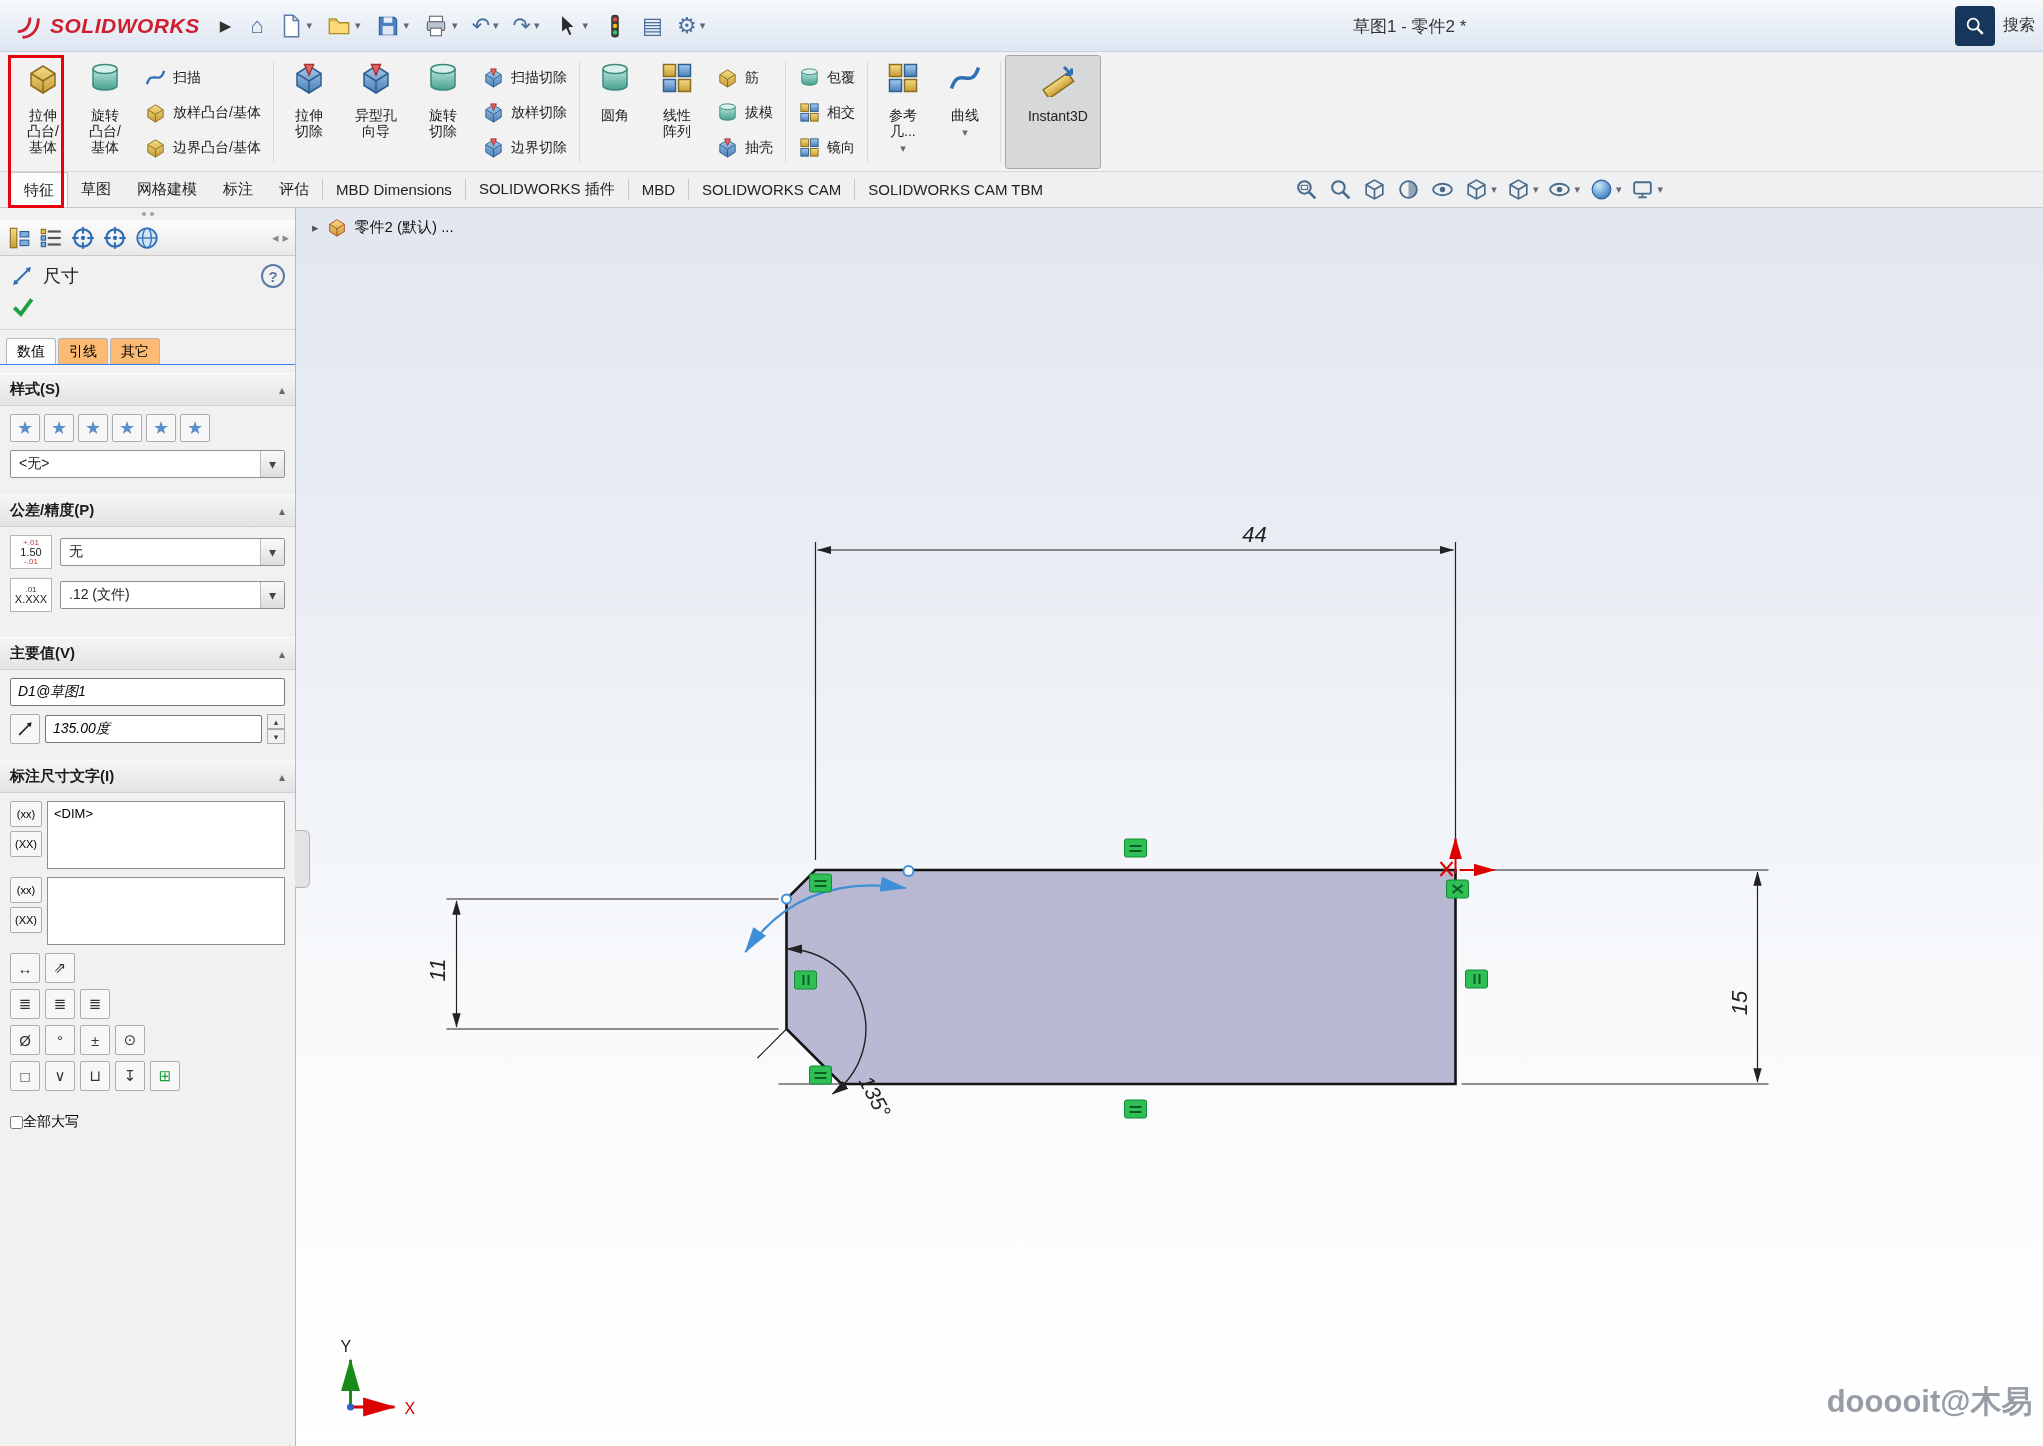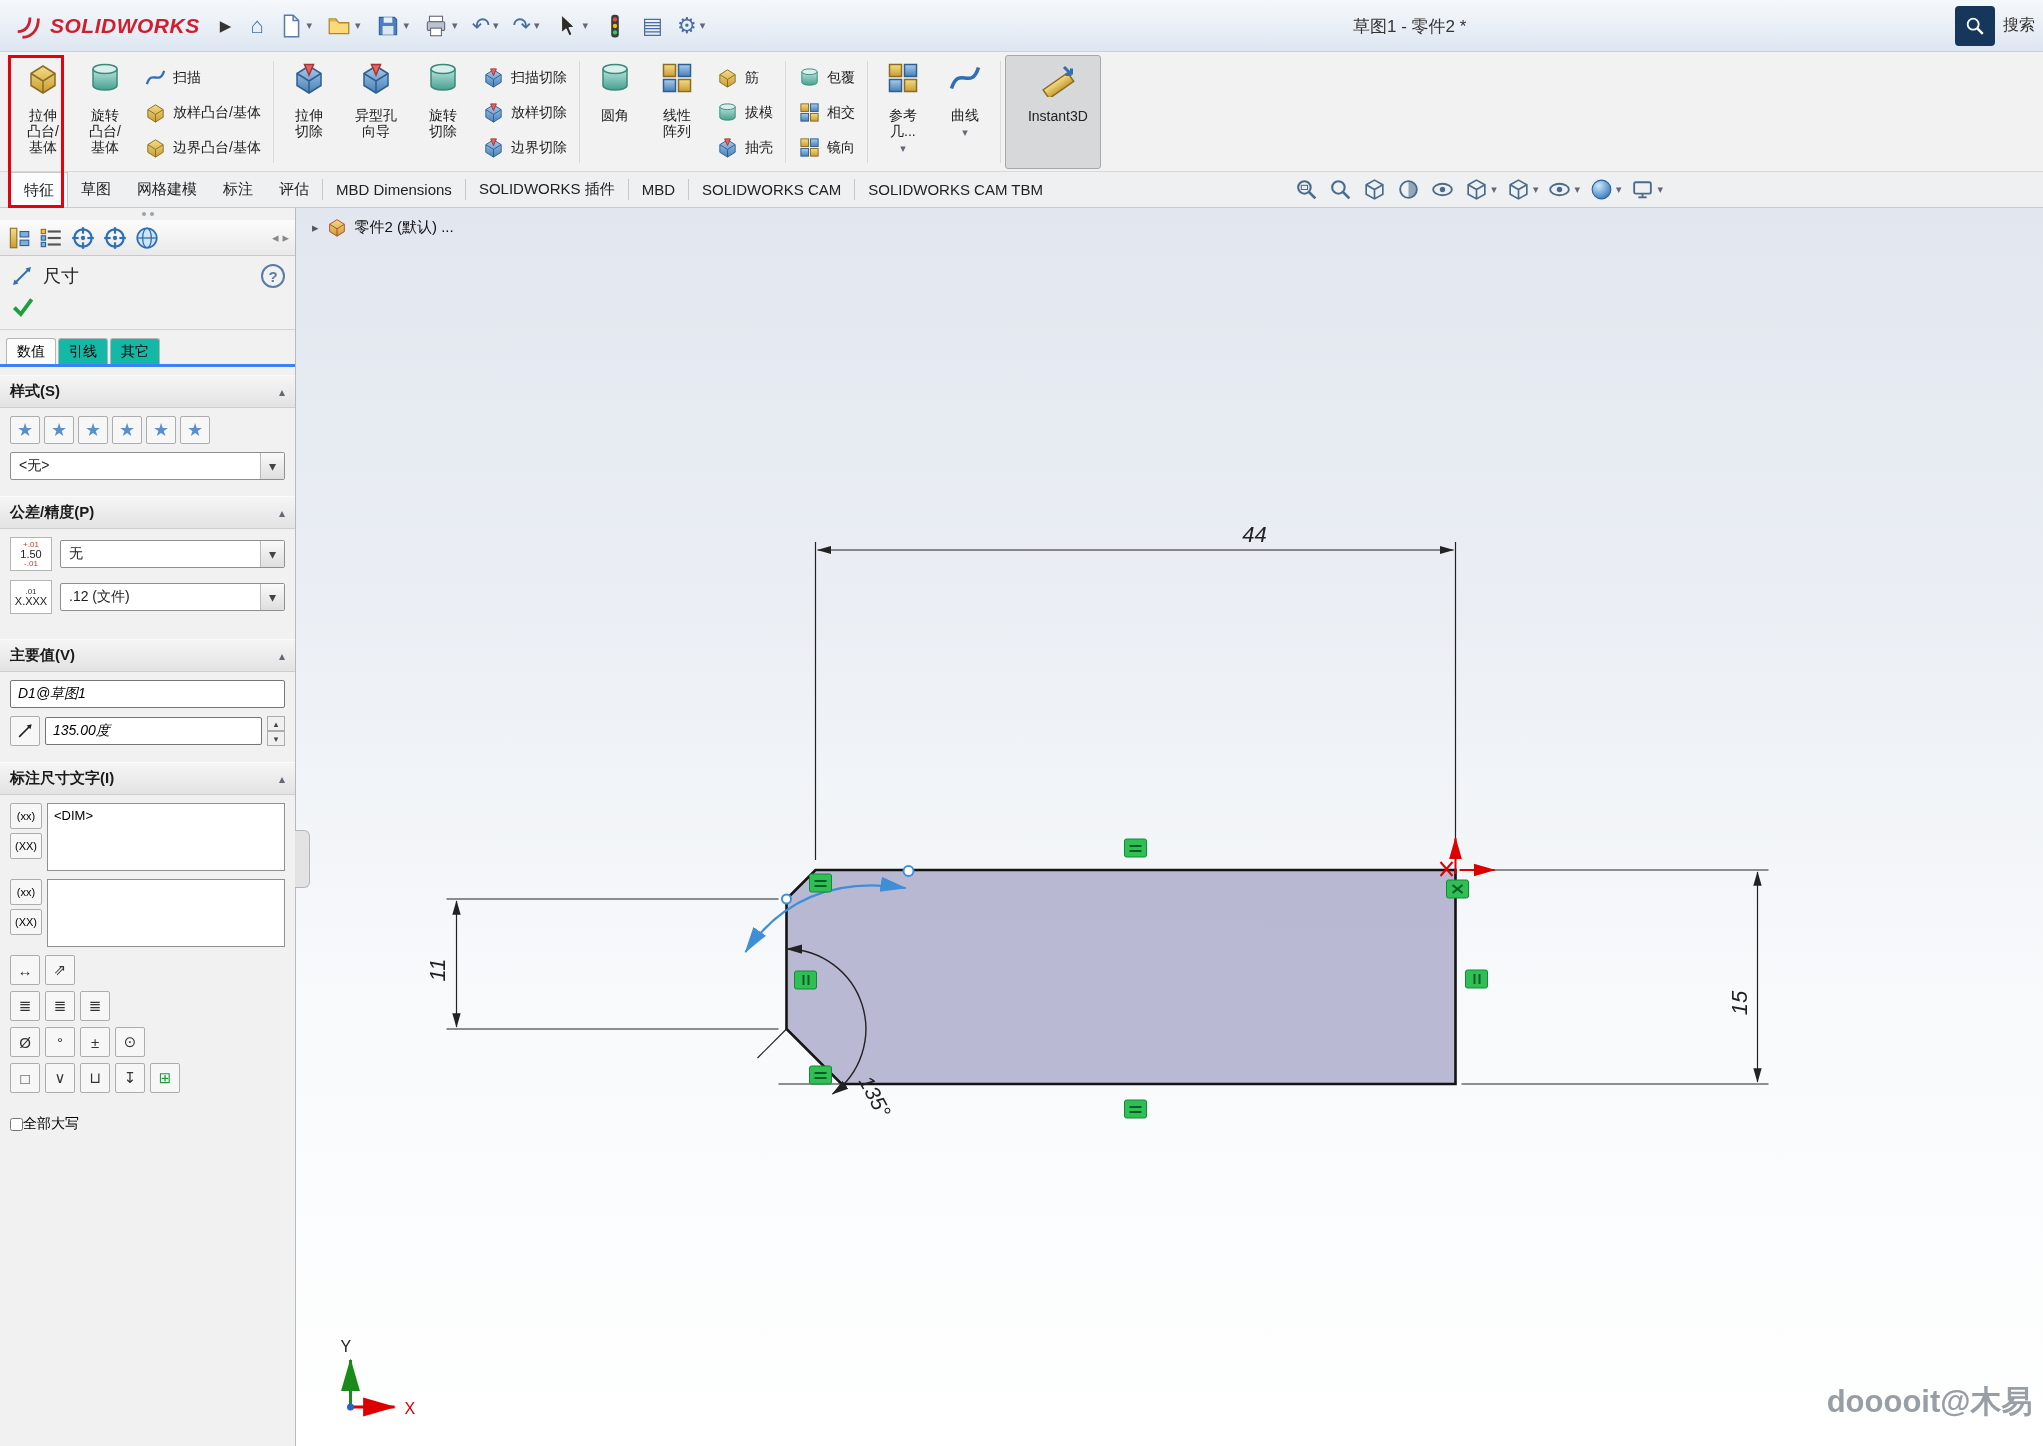--- a/index.html
+++ b/index.html
@@ -73,7 +73,7 @@
     color:#5b7aa6; font-weight:bold; display:flex; align-items:center; justify-content:center; font-size:15px; }
   .pm-ok { padding:2px 10px 6px; border-bottom:1px solid #d4d4d4; }
   .pm-ok svg { width:26px; height:26px; }
-  .viewtabs { display:flex; gap:2px; padding:8px 6px 0; border-bottom:3px solid #3b82f6; }
+  .viewtabs { display:flex; gap:2px; padding:8px 6px 0; border-bottom:1px solid #3b82f6; }
   .vtab { padding:4px 10px 3px; border:1px solid #b5b5b5; border-bottom:none; background:#14b8a6;
     font-size:14px; border-radius:3px 3px 0 0; }
   .vtab.active { background:#fdfdfd; }

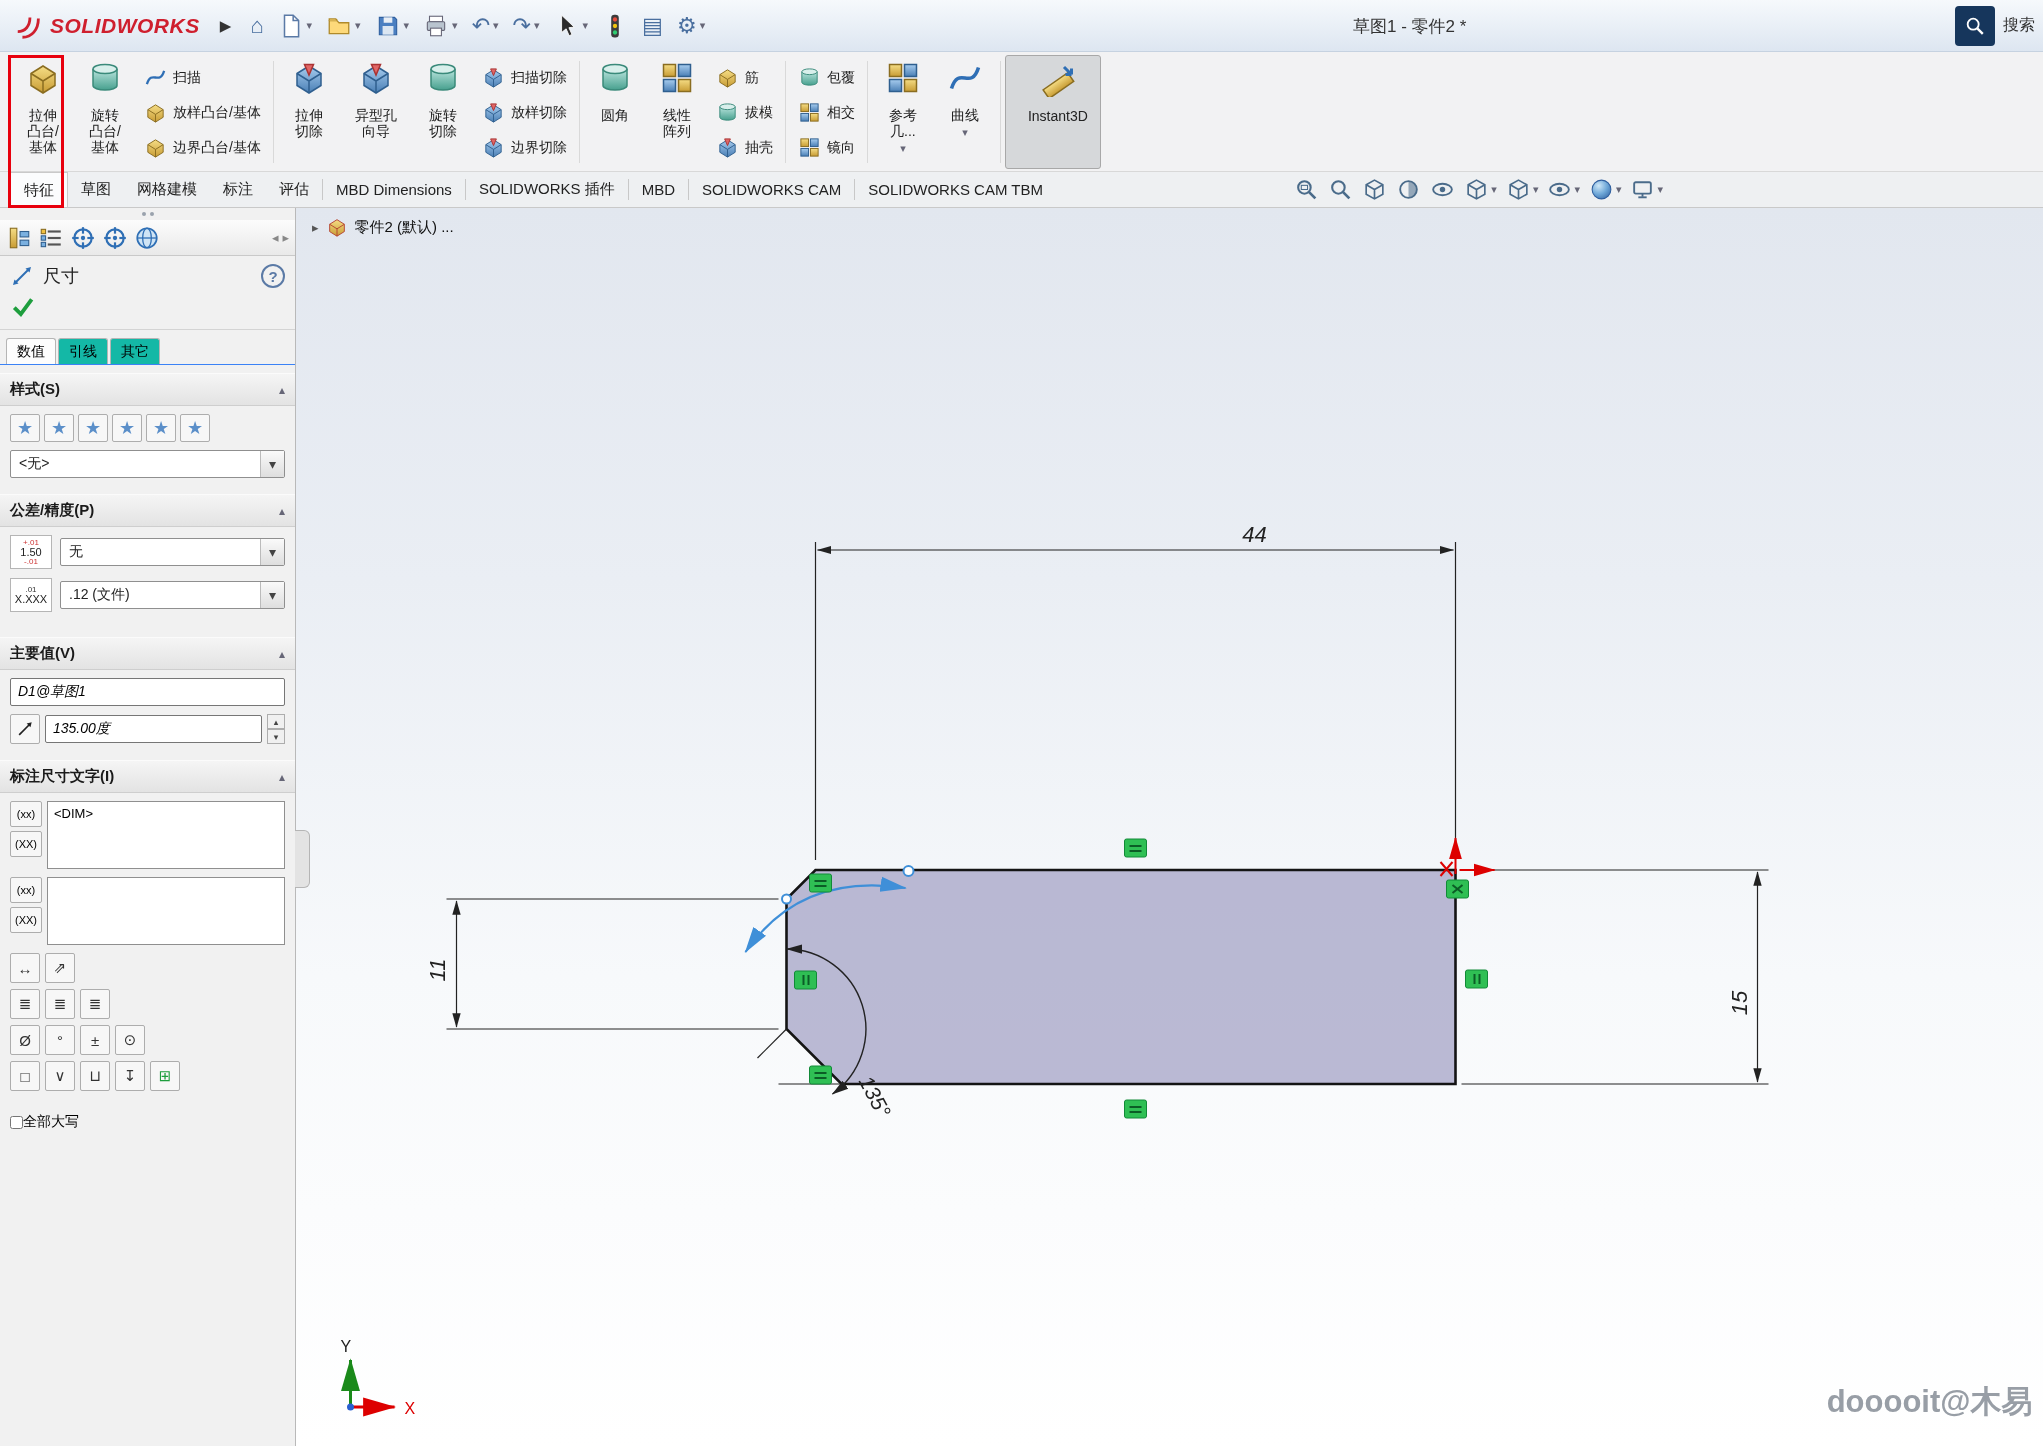--- a/index.html
+++ b/index.html
@@ -74,7 +74,7 @@
   .pm-ok { padding:2px 10px 6px; border-bottom:1px solid #d4d4d4; }
   .pm-ok svg { width:26px; height:26px; }
   .viewtabs { display:flex; gap:2px; padding:8px 6px 0; border-bottom:1px solid #3b82f6; }
-  .vtab { padding:4px 10px 3px; border:1px solid #b5b5b5; border-bottom:none; background:#14b8a6;
+  .vtab { padding:4px 10px 3px; border:1px solid #b5b5b5; border-bottom:none; background:#fdba74;
     font-size:14px; border-radius:3px 3px 0 0; }
   .vtab.active { background:#fdfdfd; }
   .sec-h { background:linear-gradient(#f5f5f5,#e3e3e3); border-top:1px solid #fbfbfb;

